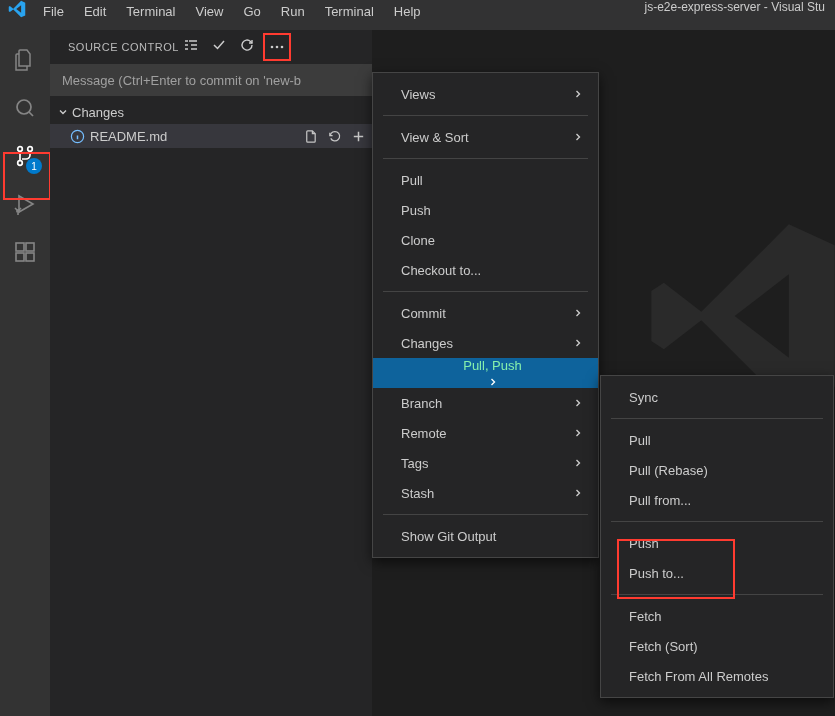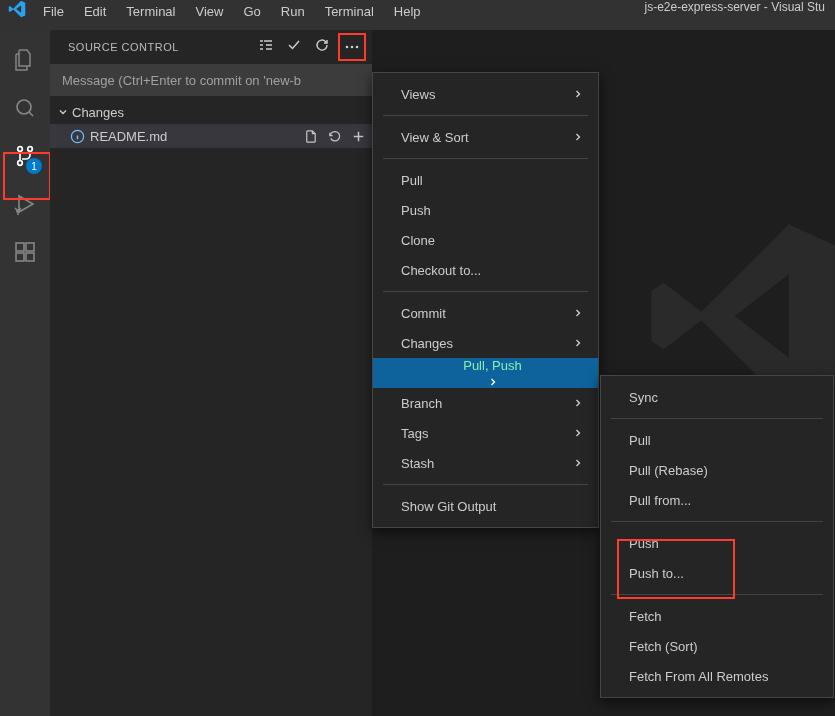--- a/index.html
+++ b/index.html
@@ -97,7 +97,6 @@
   .panel-header {
     height: 34px;
     display: flex; align-items: center;
-    justify-content: space-between;
     padding: 0 6px 0 18px;
     background: var(--sidebar-bg);
   }

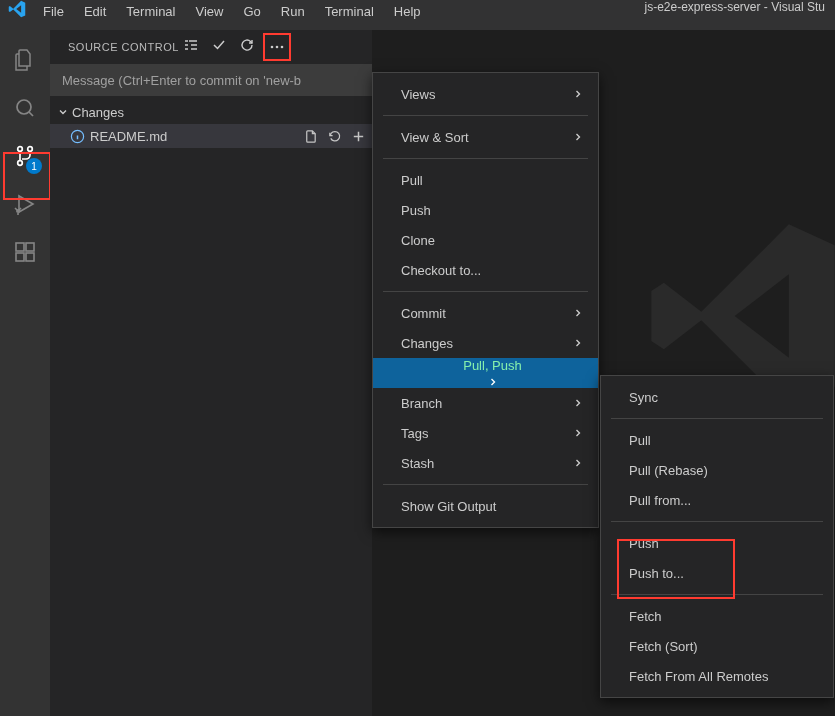--- a/index.html
+++ b/index.html
@@ -437,6 +437,14 @@
       </span>
   </div>
   <div class="ctx-item">
+    <span>Remote</span>
+    <span class="chev-right">
+        <svg width="12" height="12" viewBox="0 0 16 16" fill="none" stroke="currentColor" stroke-width="1.8">
+          <path d="m6 4 4 4-4 4"></path>
+        </svg>
+      </span>
+  </div>
+  <div class="ctx-item">
     <span>Tags</span>
     <span class="chev-right">
         <svg width="12" height="12" viewBox="0 0 16 16" fill="none" stroke="currentColor" stroke-width="1.8">

